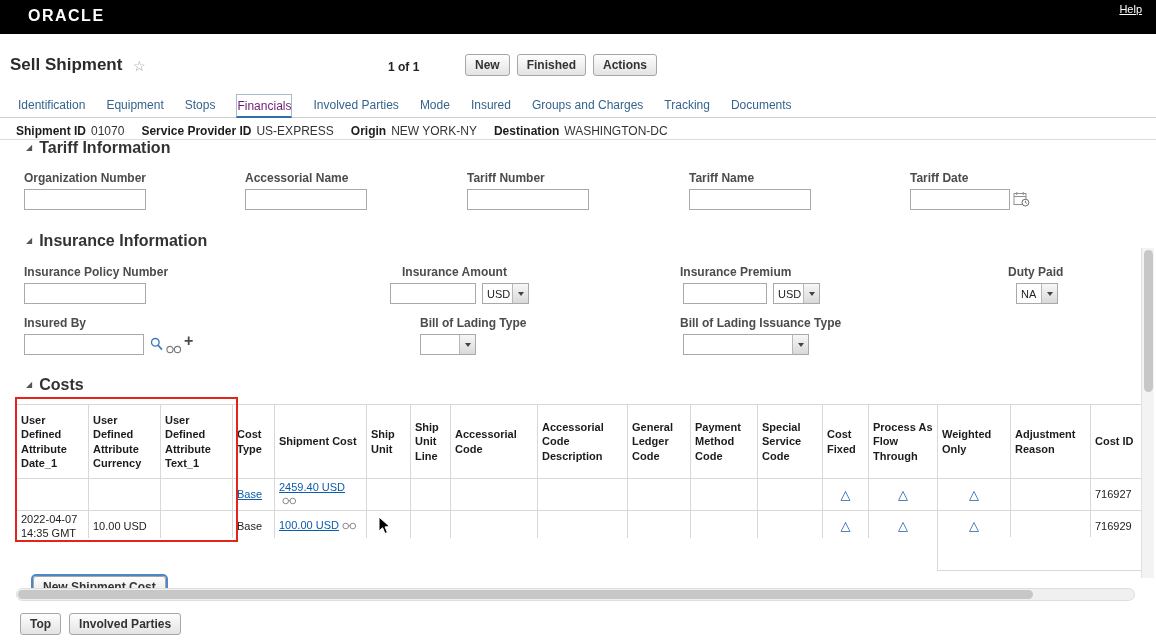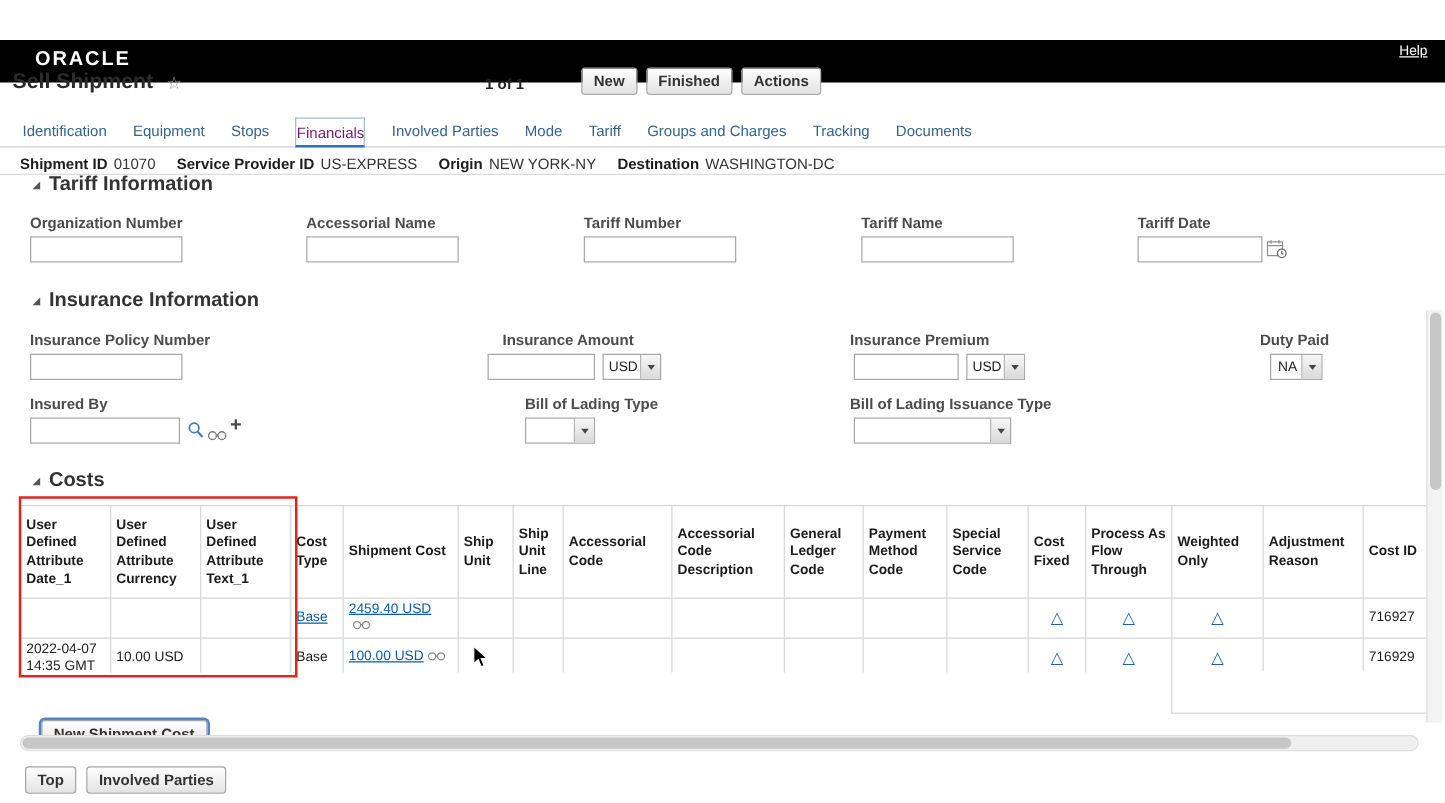--- a/index.html
+++ b/index.html
@@ -8,7 +8,7 @@
   .abs{position:absolute;}
 
   
-  .topbar{position:absolute;left:0;top:0;width:1156px;height:34px;background:#000;margin-top:32px;}
+  .topbar{position:absolute;left:0;top:0;width:1156px;height:34px;background:#000;}
   .brand{position:absolute;left:28px;top:7px;color:#fff;font-size:16px;font-weight:bold;letter-spacing:1.5px;}
   .help-link{position:absolute;right:14px;top:3px;color:#fff;font-size:11px;text-decoration:underline;}
 

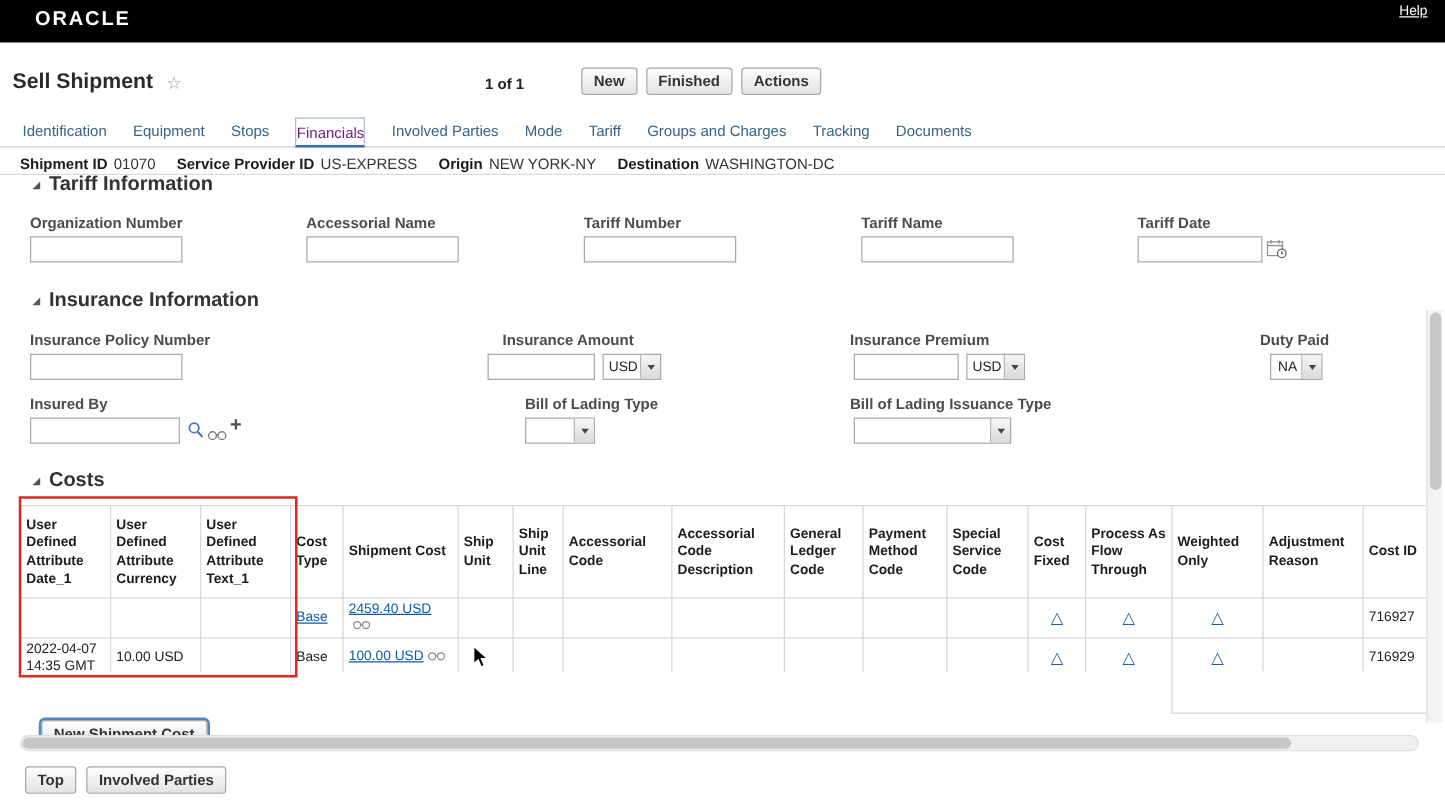--- a/index.html
+++ b/index.html
@@ -115,7 +115,7 @@
     <span class="tab active">Financials</span>
     <span class="tab">Involved Parties</span>
     <span class="tab">Mode</span>
-    <span class="tab">Tariff</span>
+    <span class="tab">Insured</span>
     <span class="tab">Groups and Charges</span>
     <span class="tab">Tracking</span>
     <span class="tab">Documents</span>

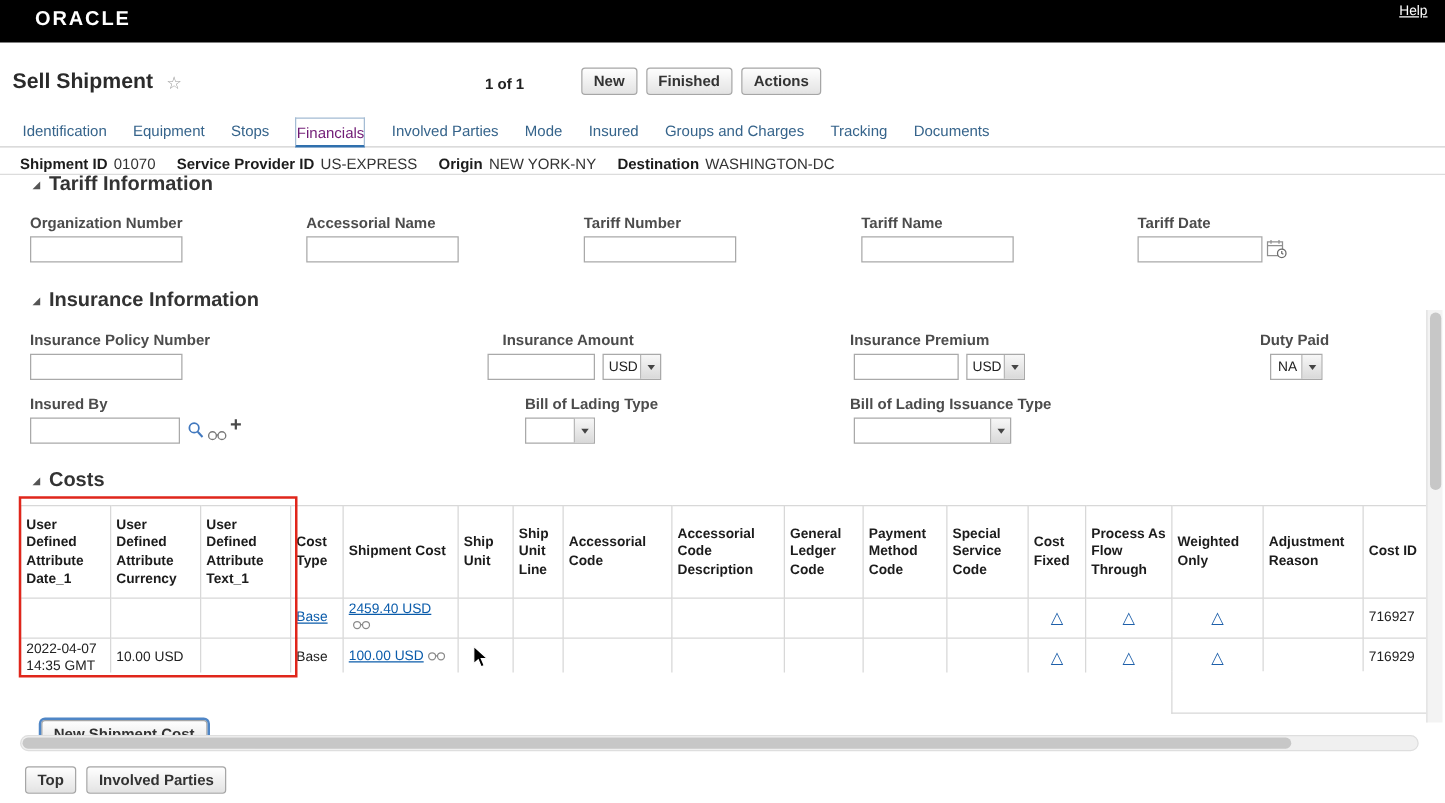--- a/index.html
+++ b/index.html
@@ -47,7 +47,7 @@
 
   .sel{position:absolute;height:21px;border:1px solid #a9a9a9;background:#fff;box-sizing:border-box;
        display:flex;align-items:center;font-size:11px;}
-  .sel-val{flex:1;padding:0 2px 0 4px;white-space:nowrap;overflow:hidden;text-align:center;}
+  .sel-val{flex:1;padding:0 2px 0 4px;white-space:nowrap;overflow:hidden;}
   .sel-btn{width:15px;align-self:stretch;background:linear-gradient(#f7f7f7,#d9d9d9);
            border-left:1px solid #b8b8b8;display:flex;align-items:center;justify-content:center;}
   .chev{width:0;height:0;border-left:3.5px solid transparent;border-right:3.5px solid transparent;border-top:4px solid #444;}

